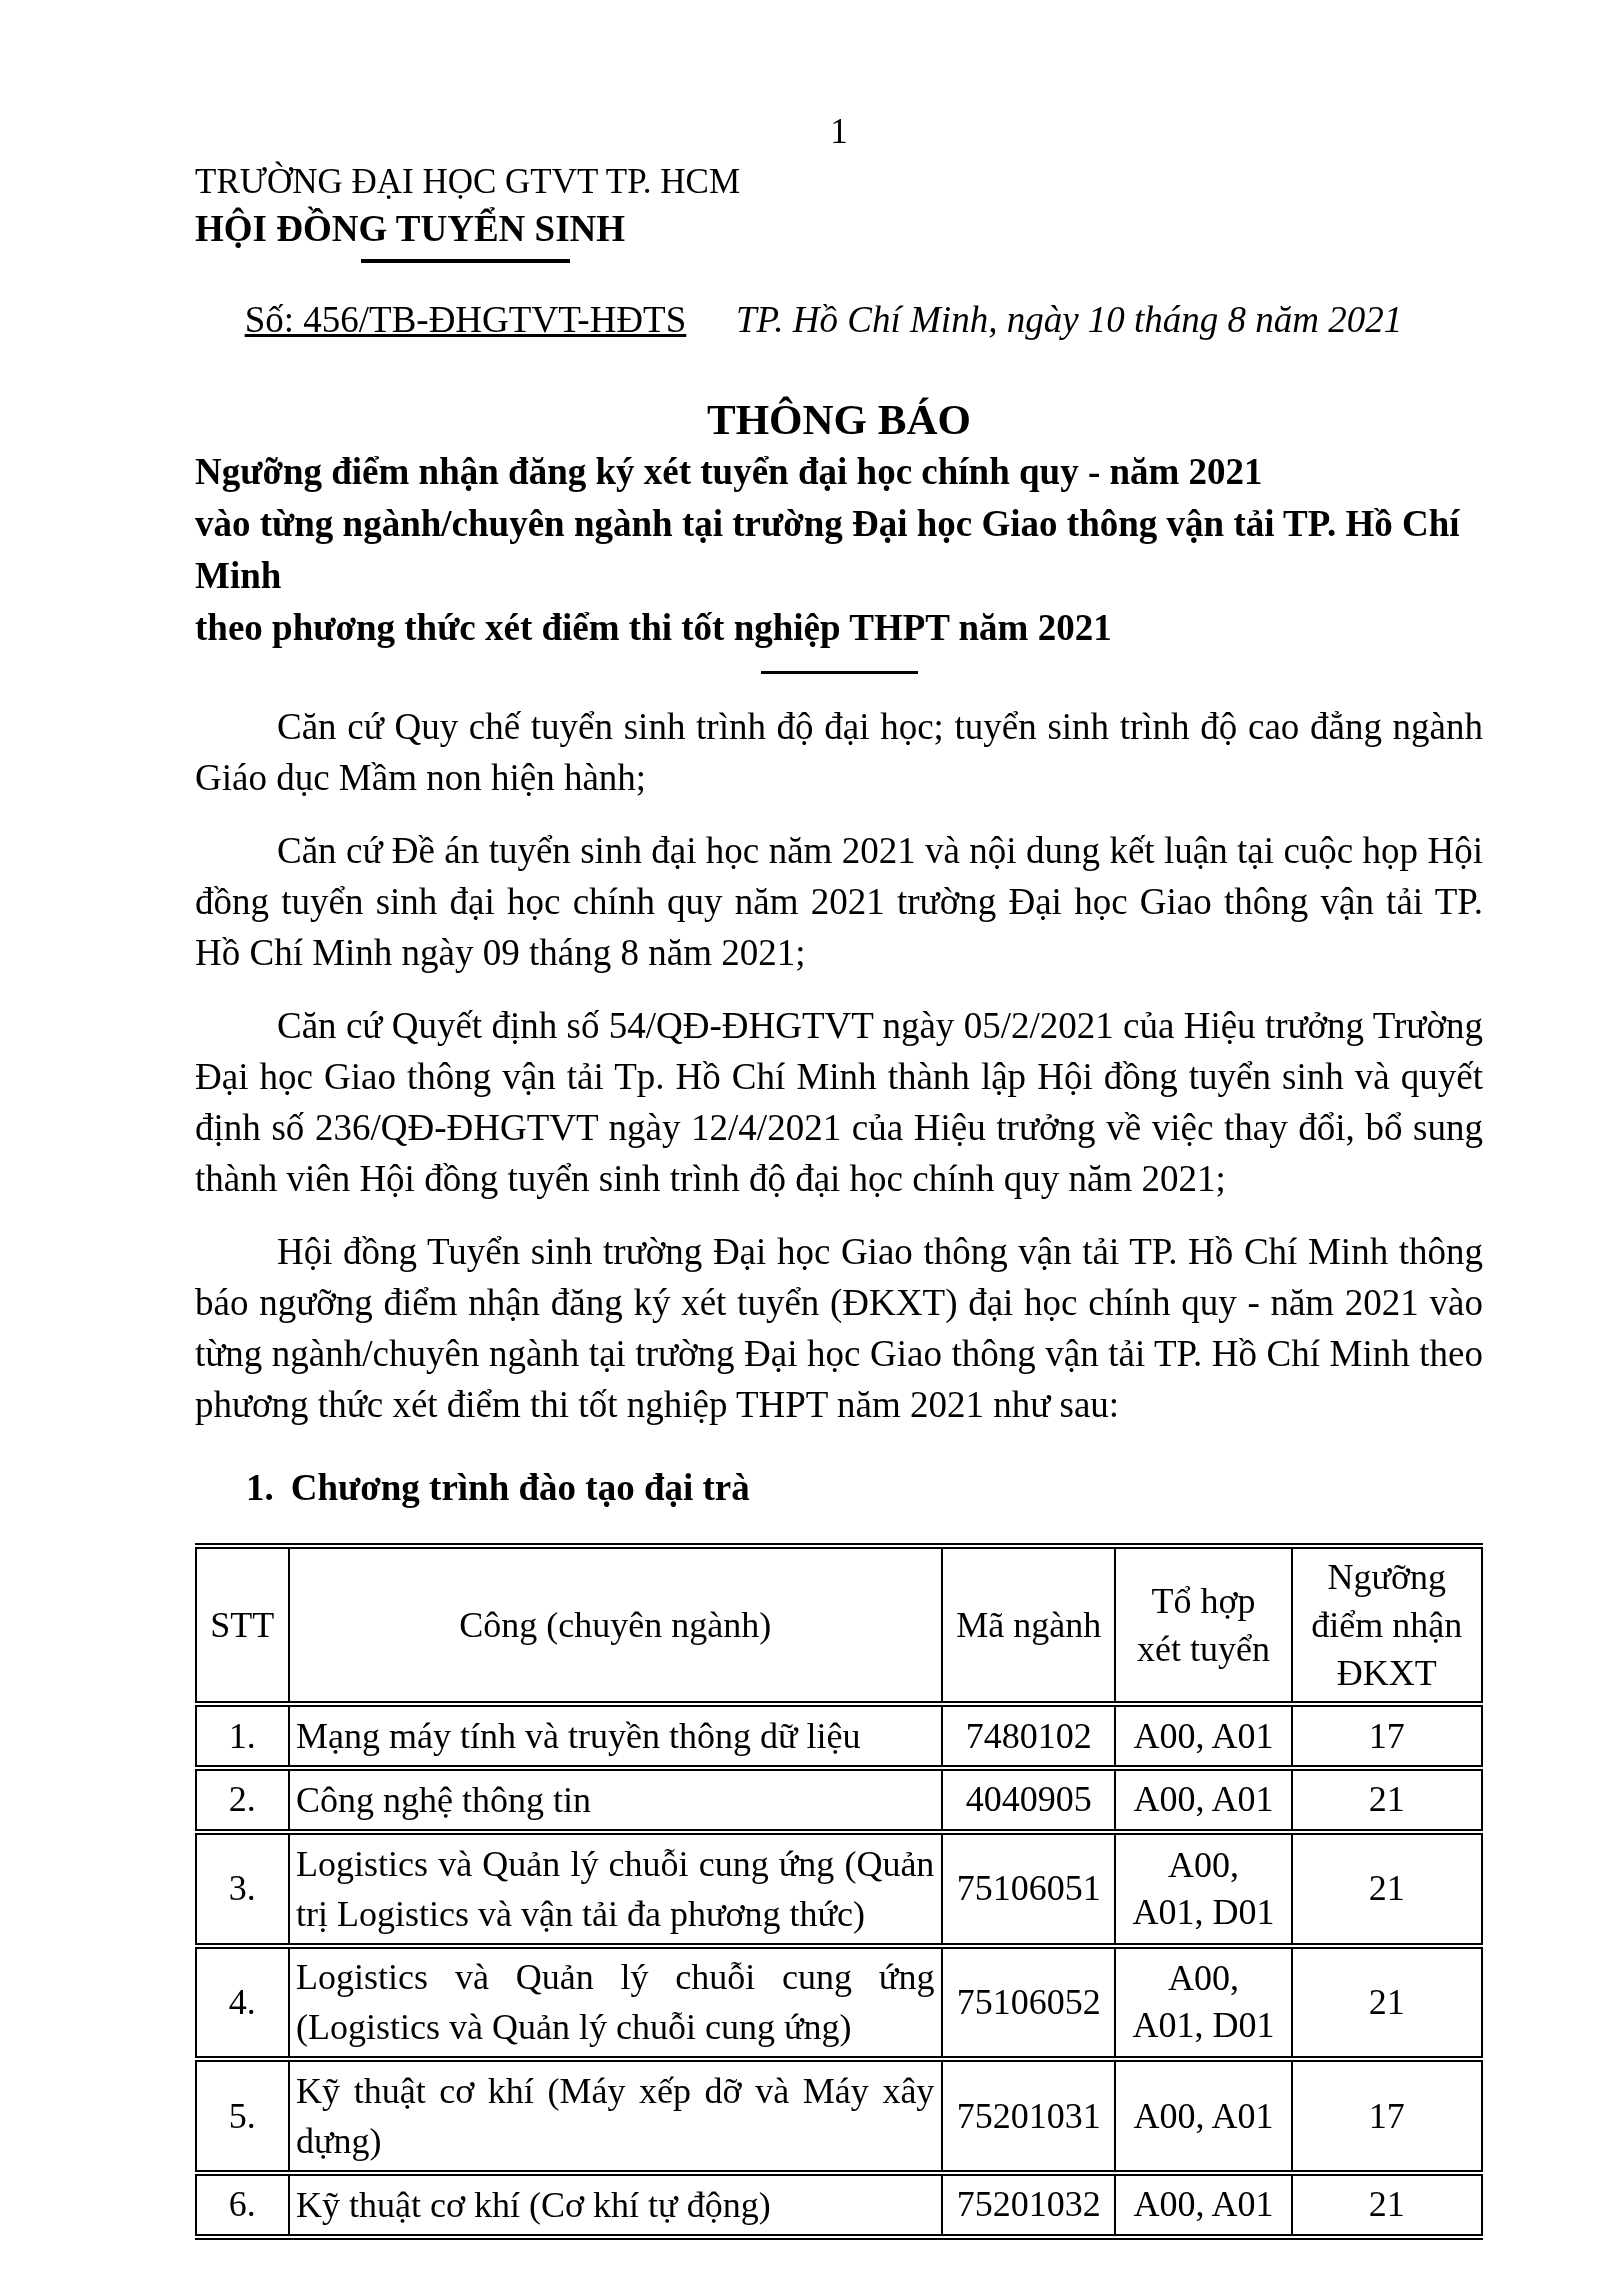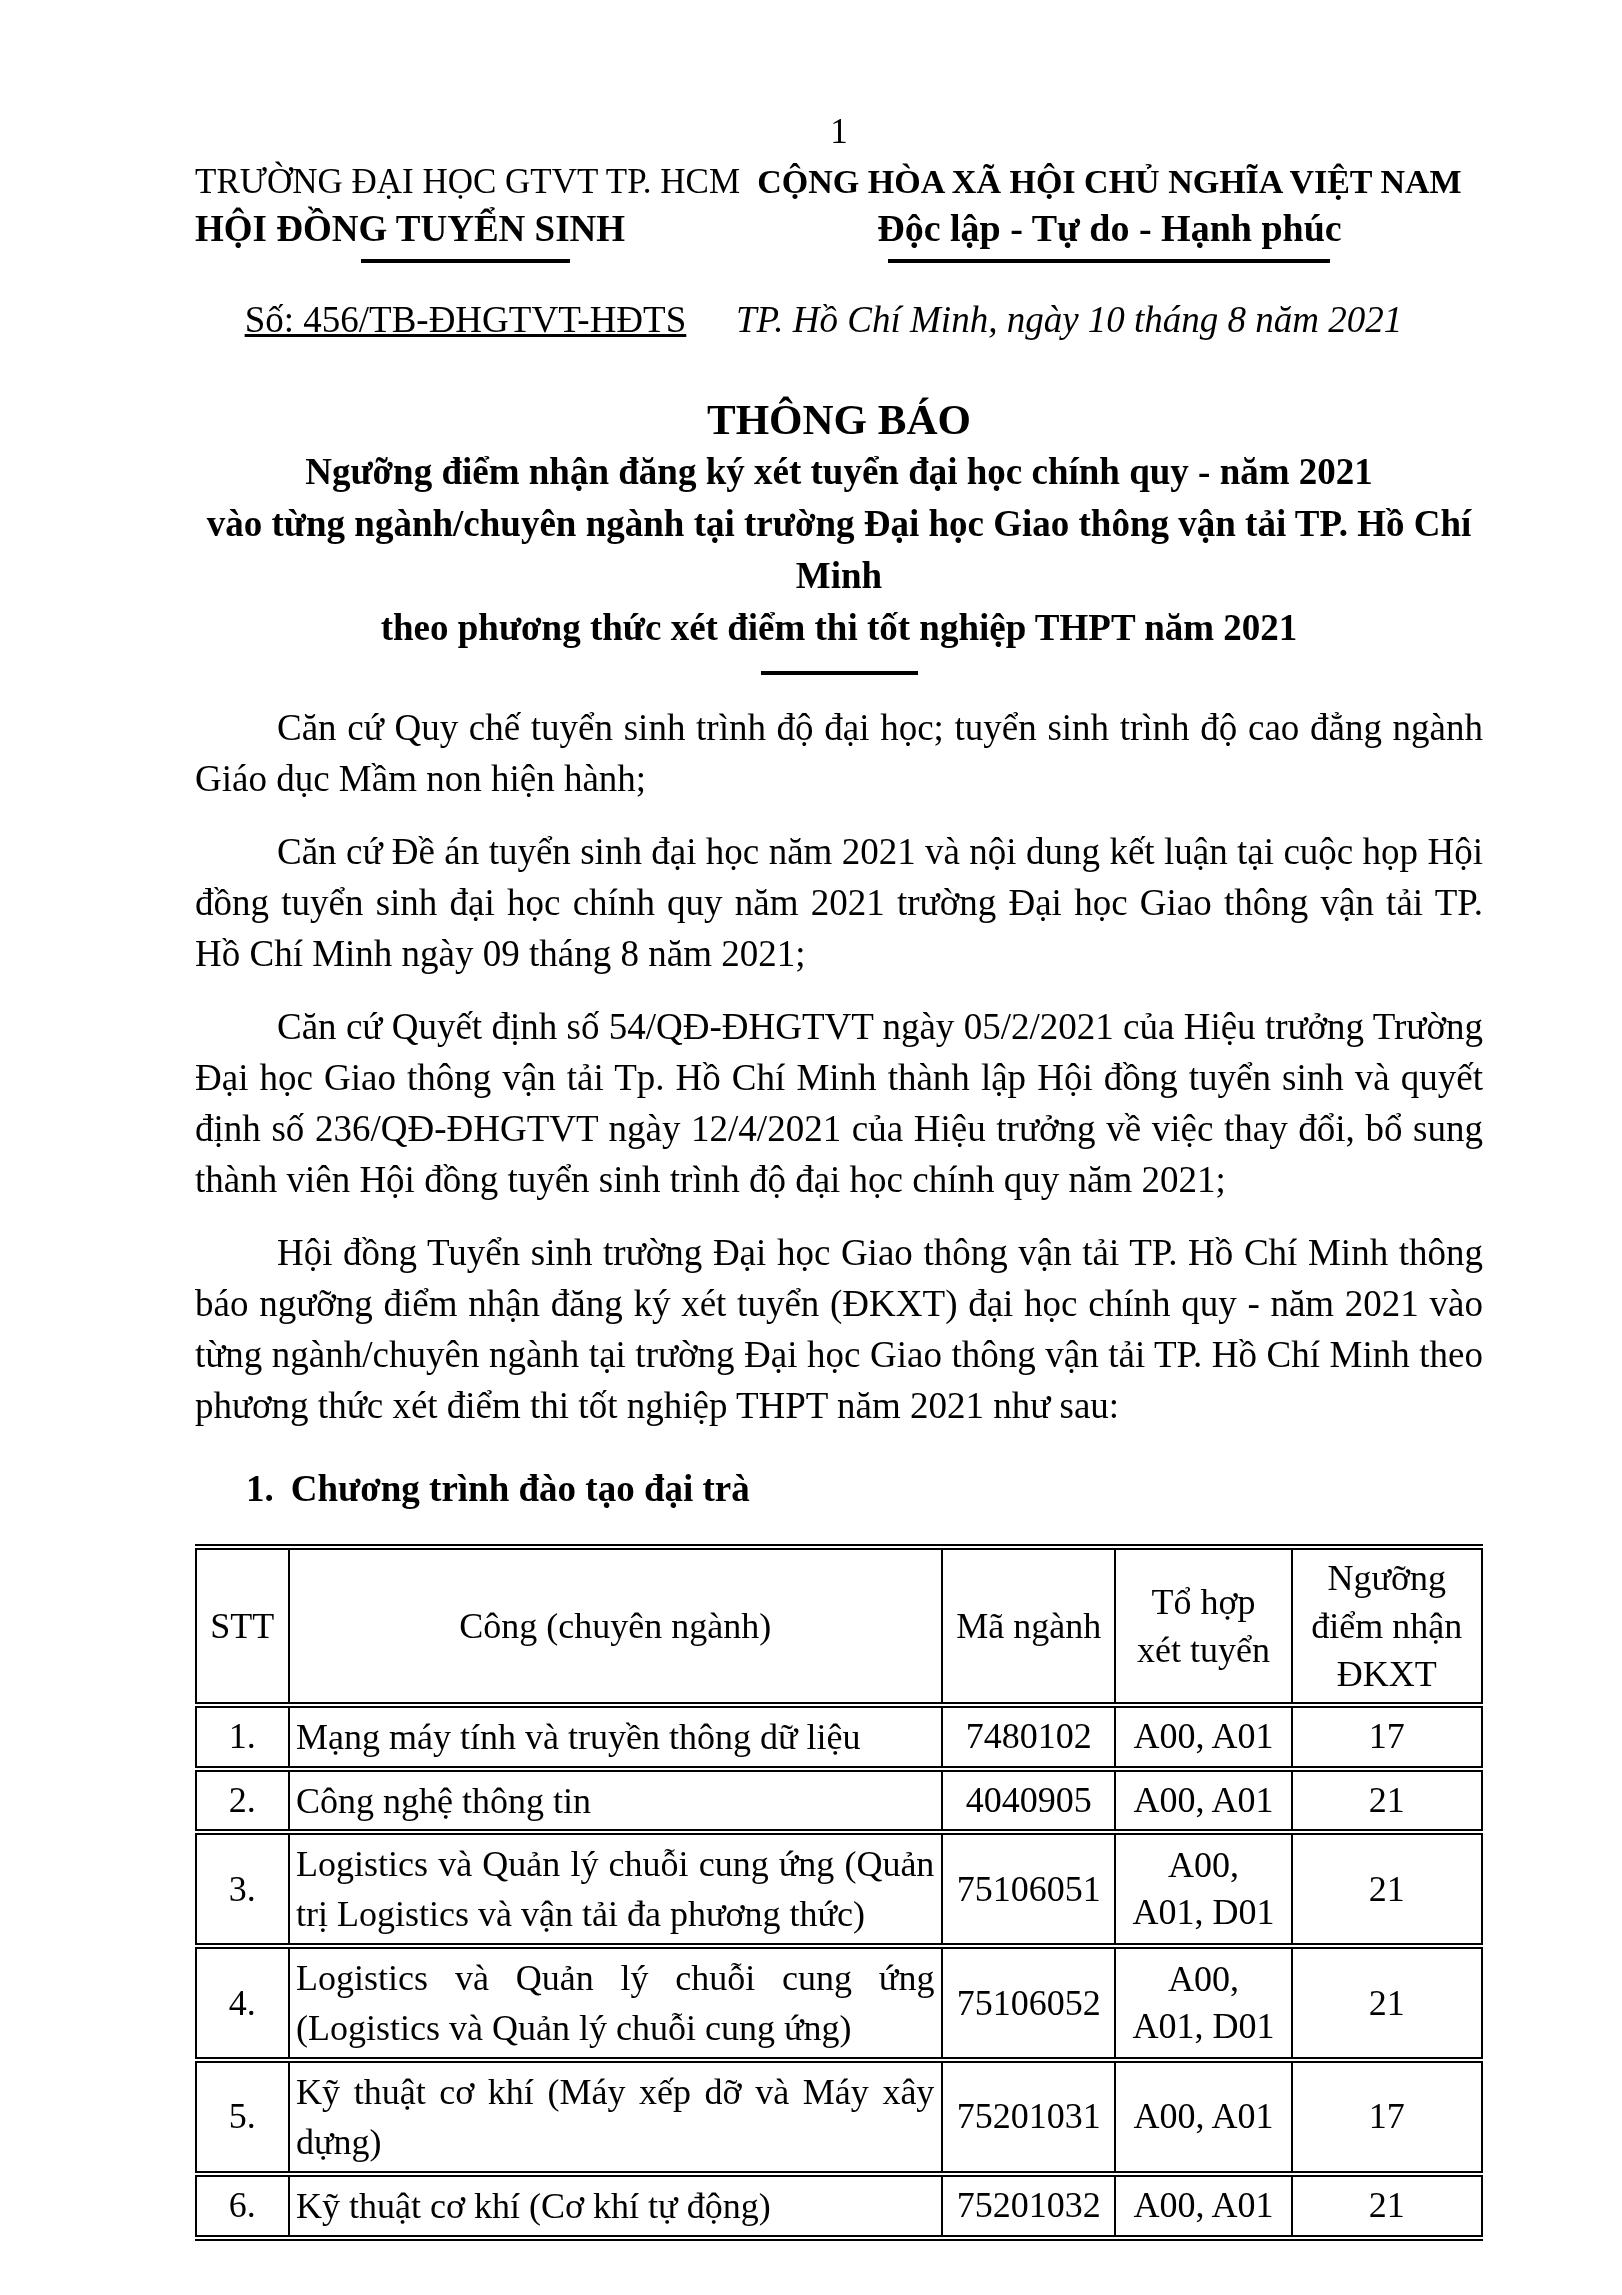--- a/index.html
+++ b/index.html
@@ -176,11 +176,6 @@
         <div class="org-name">TRƯỜNG ĐẠI HỌC GTVT TP. HCM</div>
         <div class="org-unit">HỘI ĐỒNG TUYỂN SINH</div>
         <div class="rule rule-left"></div>
-      </div>
-      <div class="lh-right">
-        <div class="motto-1">CỘNG HÒA XÃ HỘI CHỦ NGHĨA VIỆT NAM</div>
-        <div class="motto-2">Độc lập - Tự do - Hạnh phúc</div>
-        <div class="rule rule-right"></div>
       </div>
     </div>
 

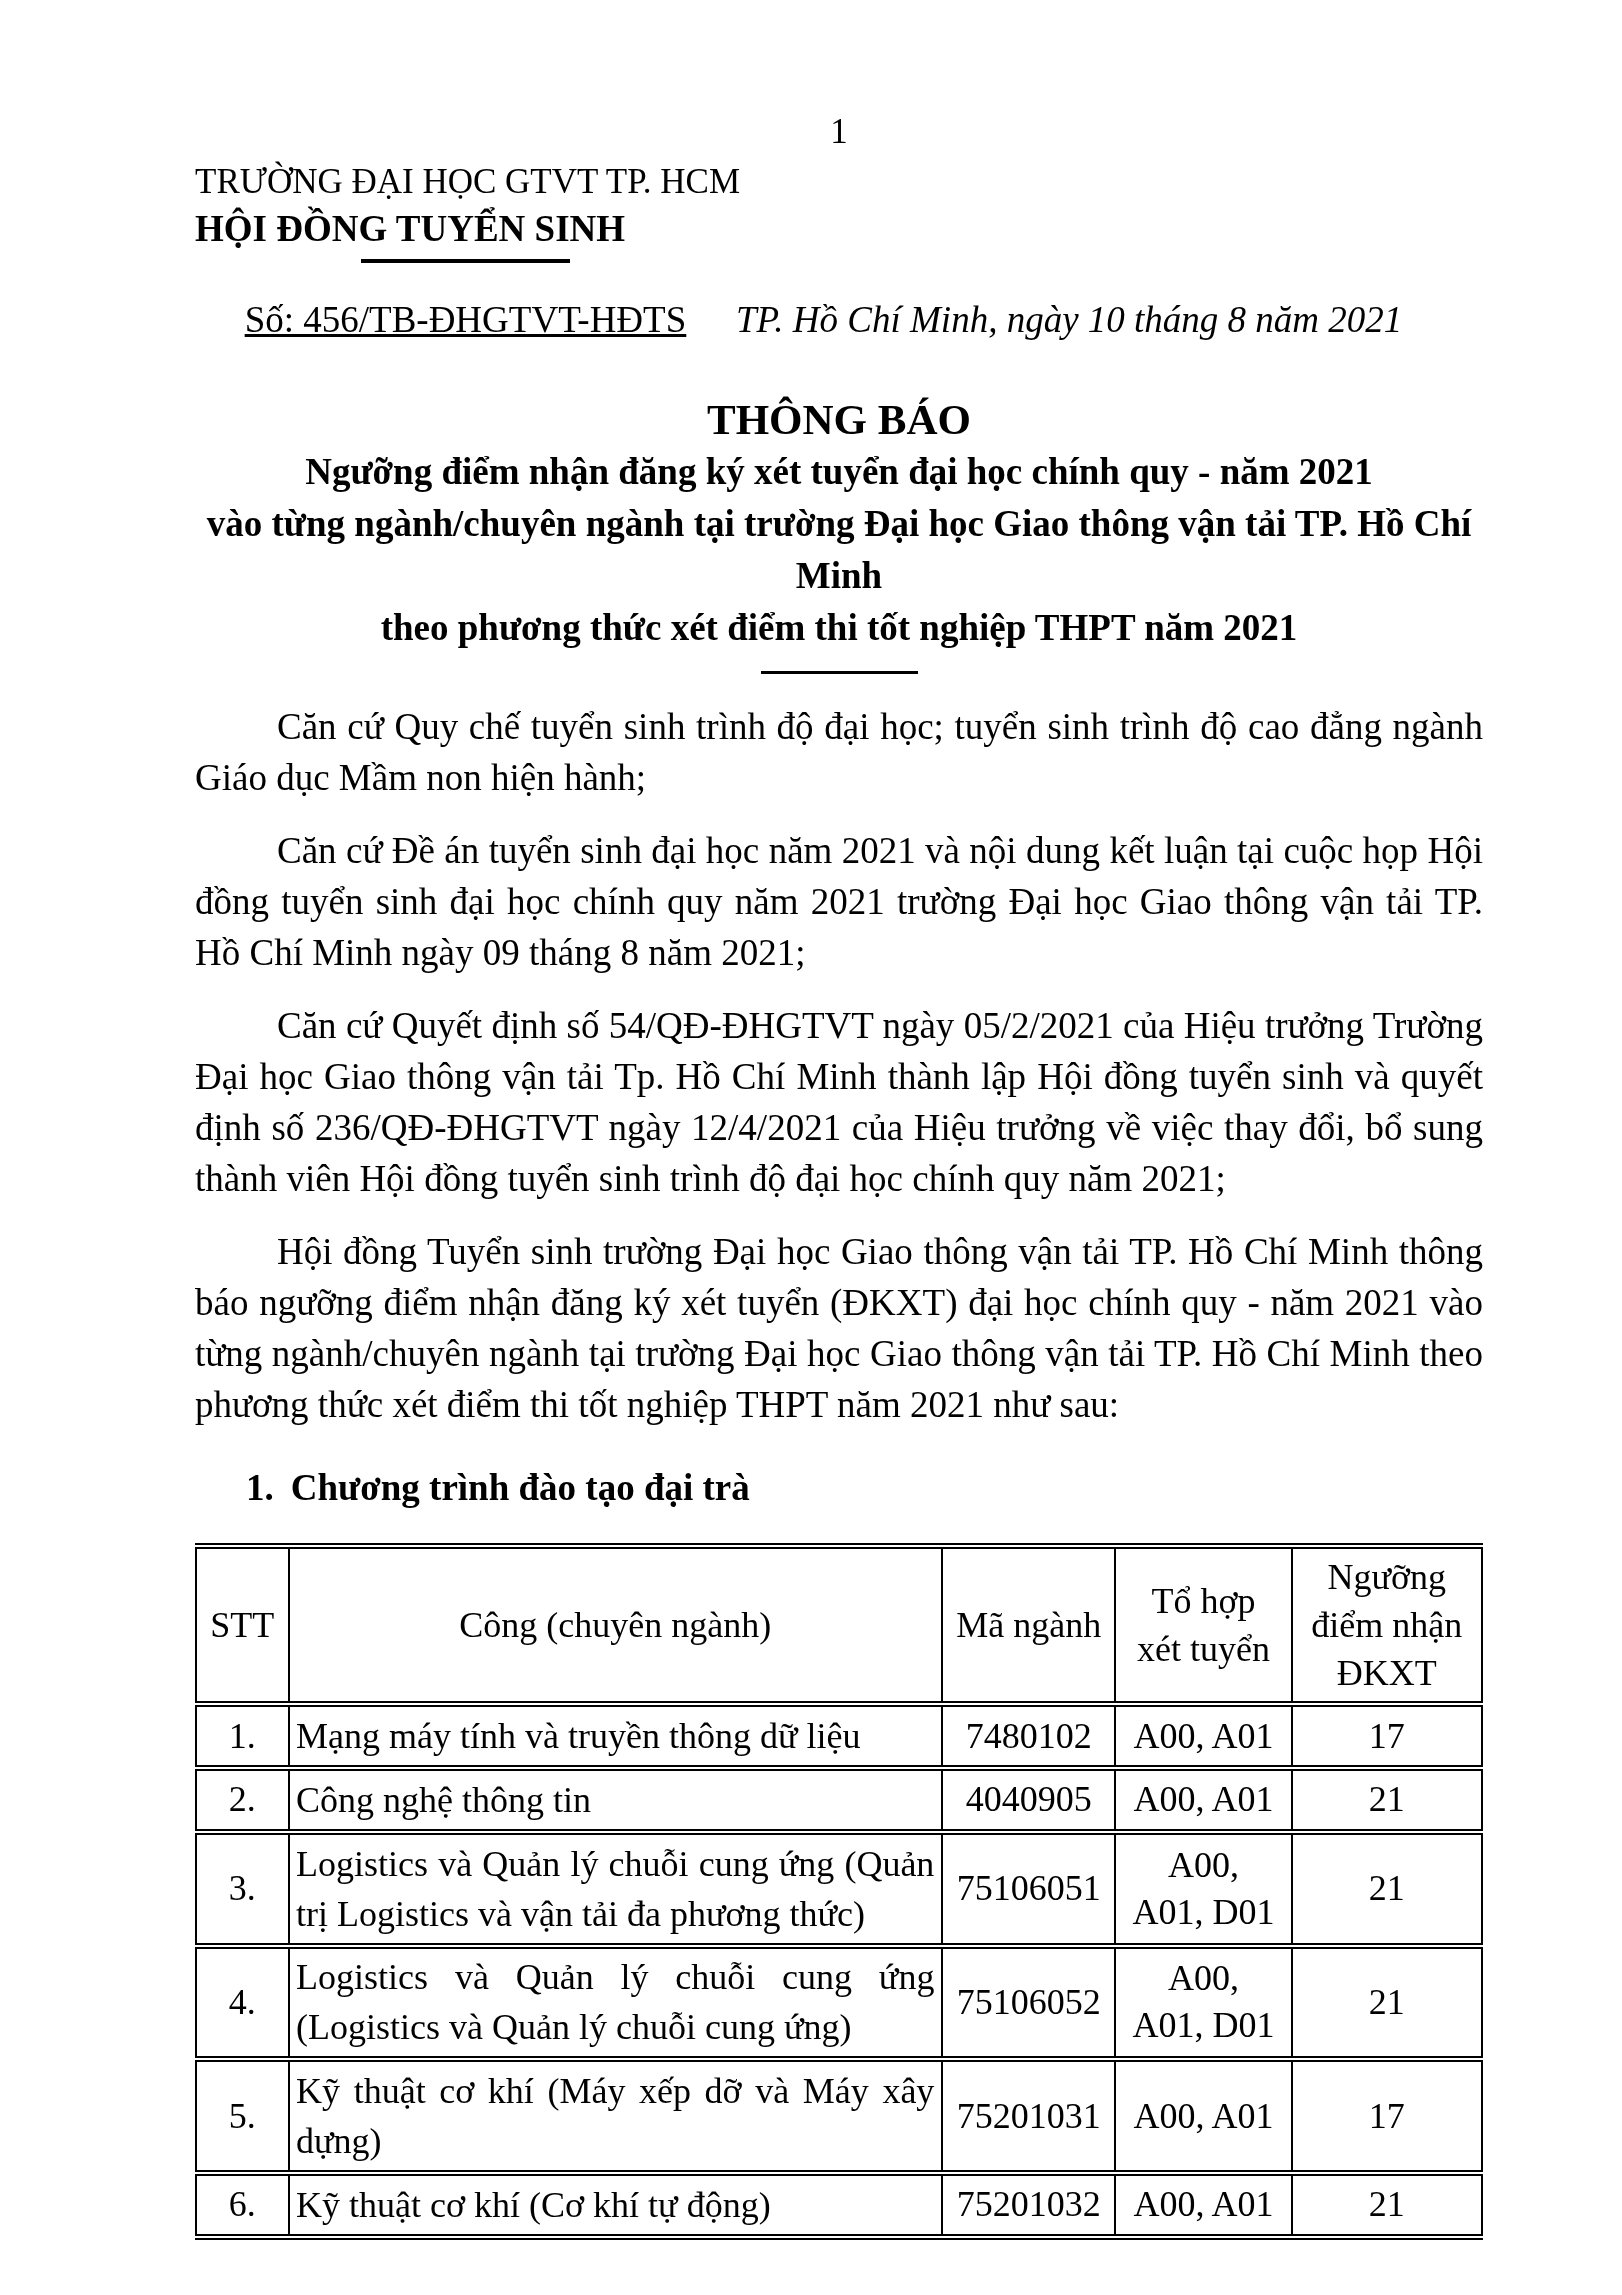--- a/index.html
+++ b/index.html
@@ -91,7 +91,7 @@
     line-height: 52px;
   }
   .doc-subtitle {
-    text-align: center;
+    text-align: left;
     font-size: 37px;
     font-weight: bold;
     line-height: 52px;

